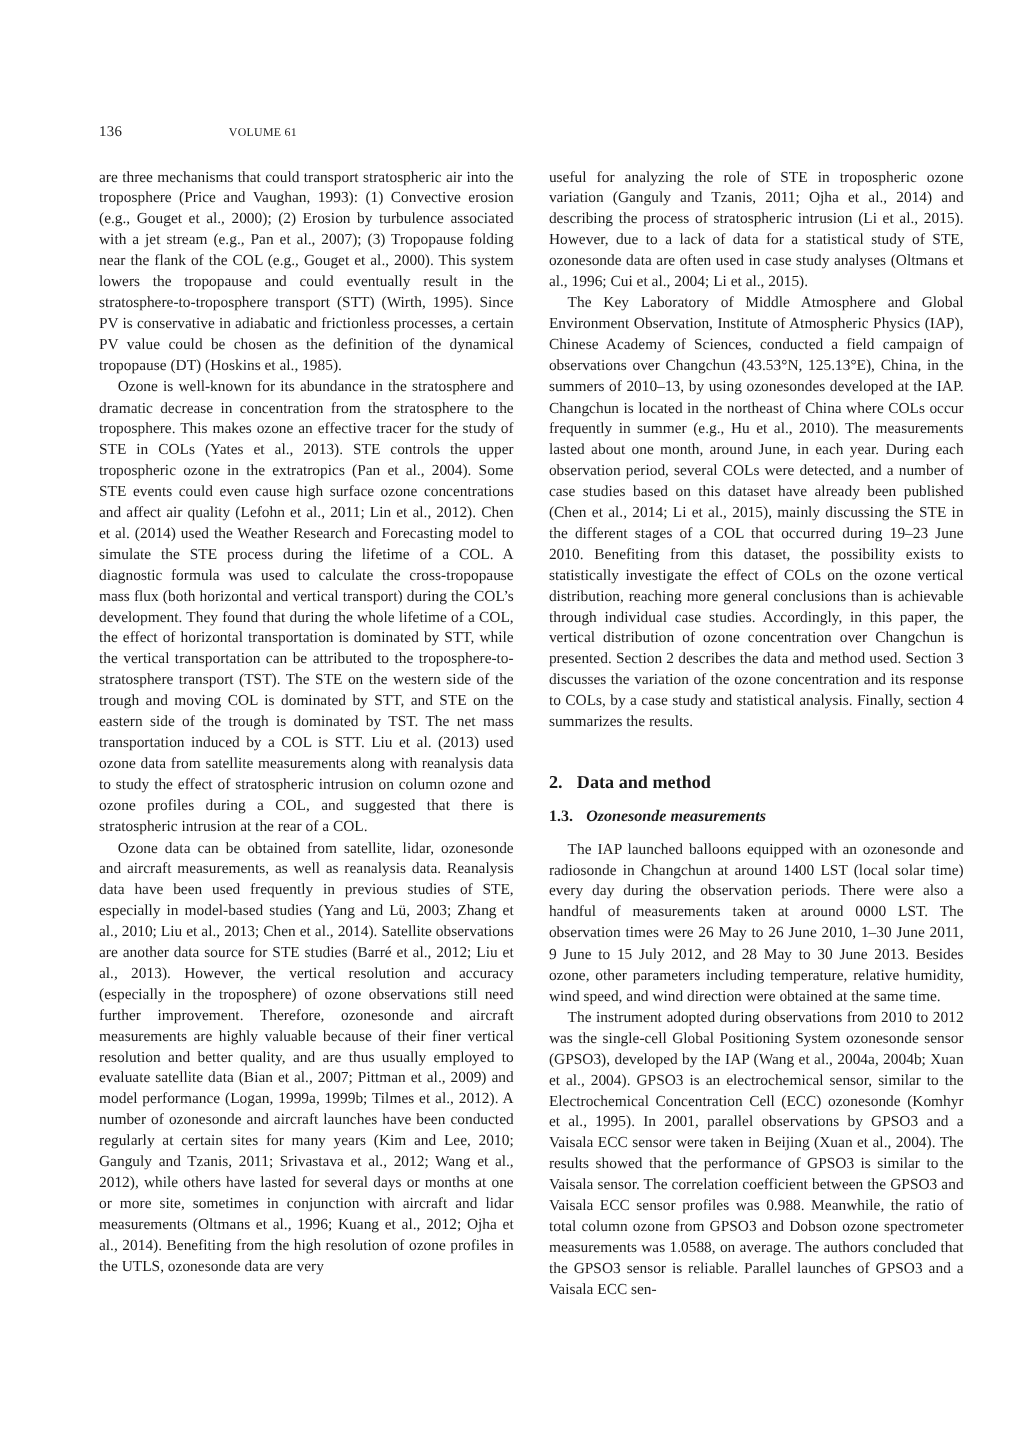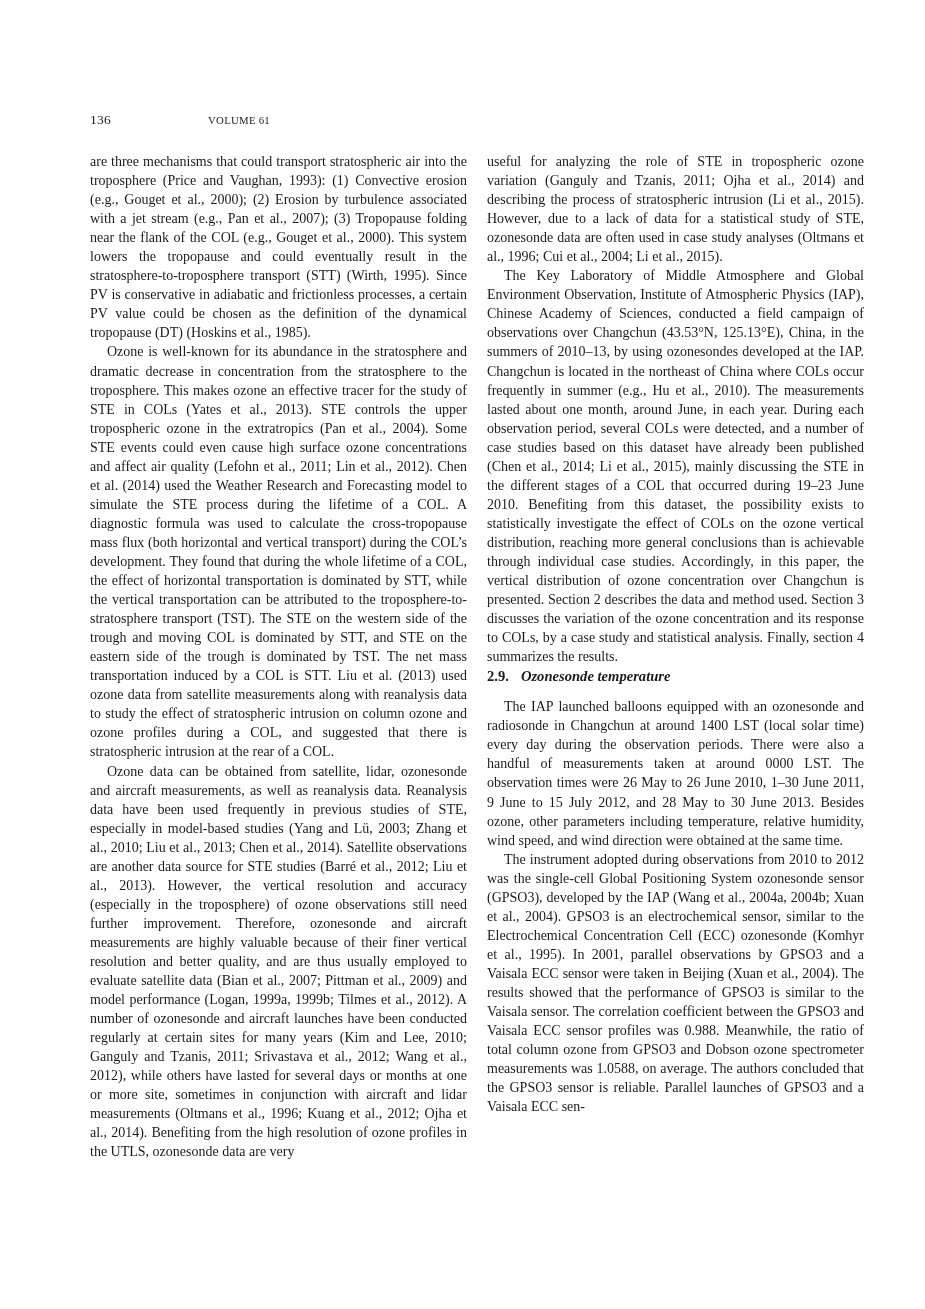--- a/index.html
+++ b/index.html
@@ -54,7 +54,7 @@
   
   .columns {
     display: flex;
-    gap: 20px;
+    gap: 32px;
   }
   .column {
     width: 377px;

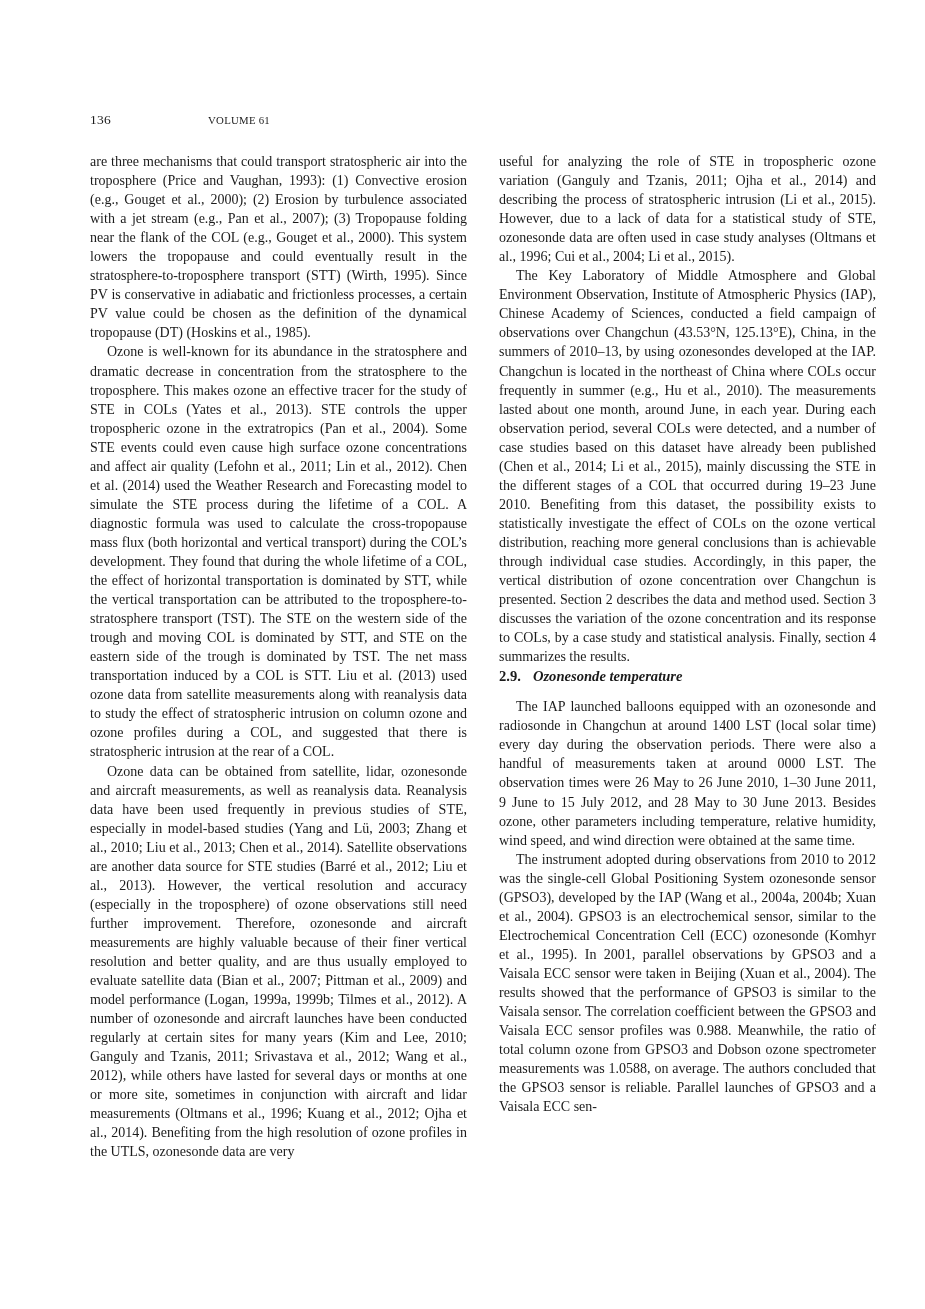--- a/index.html
+++ b/index.html
@@ -126,6 +126,9 @@
       <p>useful for analyzing the role of STE in tropospheric ozone variation (Ganguly and Tzanis, 2011; Ojha et al., 2014) and describing the process of stratospheric intrusion (Li et al., 2015). However, due to a lack of data for a statistical study of STE, ozonesonde data are often used in case study analyses (Oltmans et al., 1996; Cui et al., 2004; Li et al., 2015).</p>
       <p class="indent">The Key Laboratory of Middle Atmosphere and Global Environment Observation, Institute of Atmospheric Physics (IAP), Chinese Academy of Sciences, conducted a field campaign of observations over Changchun (43.53°N, 125.13°E), China, in the summers of 2010–13, by using ozonesondes developed at the IAP. Changchun is located in the northeast of China where COLs occur frequently in summer (e.g., Hu et al., 2010). The measurements lasted about one month, around June, in each year. During each observation period, several COLs were detected, and a number of case studies based on this dataset have already been published (Chen et al., 2014; Li et al., 2015), mainly discussing the STE in the different stages of a COL that occurred during 19–23 June 2010. Benefiting from this dataset, the possibility exists to statistically investigate the effect of COLs on the ozone vertical distribution, reaching more general conclusions than is achievable through individual case studies. Accordingly, in this paper, the vertical distribution of ozone concentration over Changchun is presented. Section 2 describes the data and method used. Section 3 discusses the variation of the ozone concentration and its response to COLs, by a case study and statistical analysis. Finally, section 4 summarizes the results.</p>
 
+      <div class="section-heading">
+        <span class="sec-num">2.</span><span class="sec-title">Data and method</span>
+      </div>
 
       <div class="subsection-heading">
         <span class="sub-num">2.9.</span><span class="sub-title">Ozonesonde temperature</span>

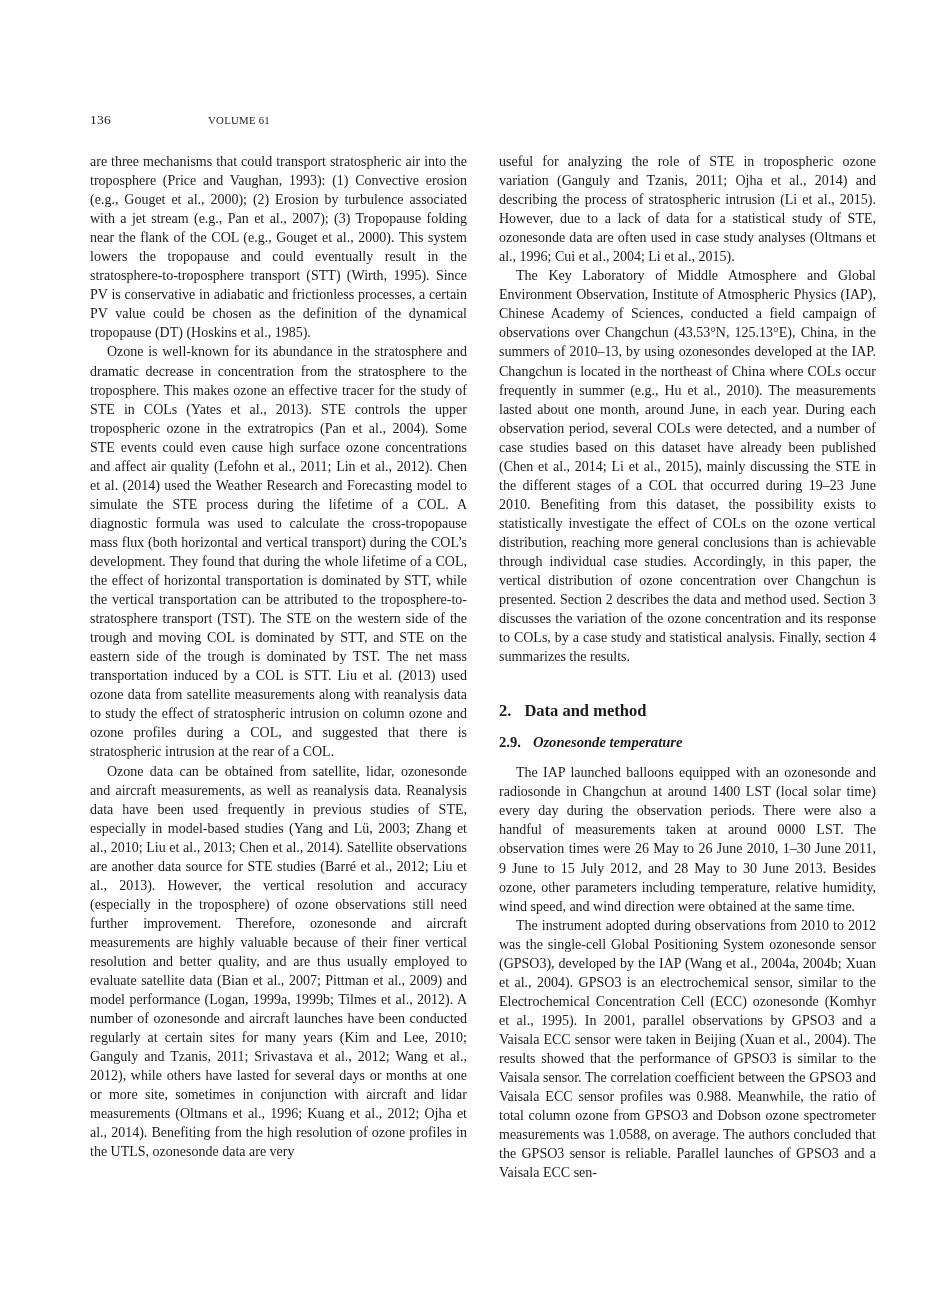--- a/index.html
+++ b/index.html
@@ -131,7 +131,7 @@
       </div>
 
       <div class="subsection-heading">
-        <span class="sub-num">2.9.</span><span class="sub-title">Ozonesonde temperature</span>
+        <span class="sub-num">1.3.</span><span class="sub-title">Ozonesonde temperature</span>
       </div>
 
       <p class="indent">The IAP launched balloons equipped with an ozonesonde and radiosonde in Changchun at around 1400 LST (local solar time) every day during the observation periods. There were also a handful of measurements taken at around 0000 LST. The observation times were 26 May to 26 June 2010, 1–30 June 2011, 9 June to 15 July 2012, and 28 May to 30 June 2013. Besides ozone, other parameters including temperature, relative humidity, wind speed, and wind direction were obtained at the same time.</p>

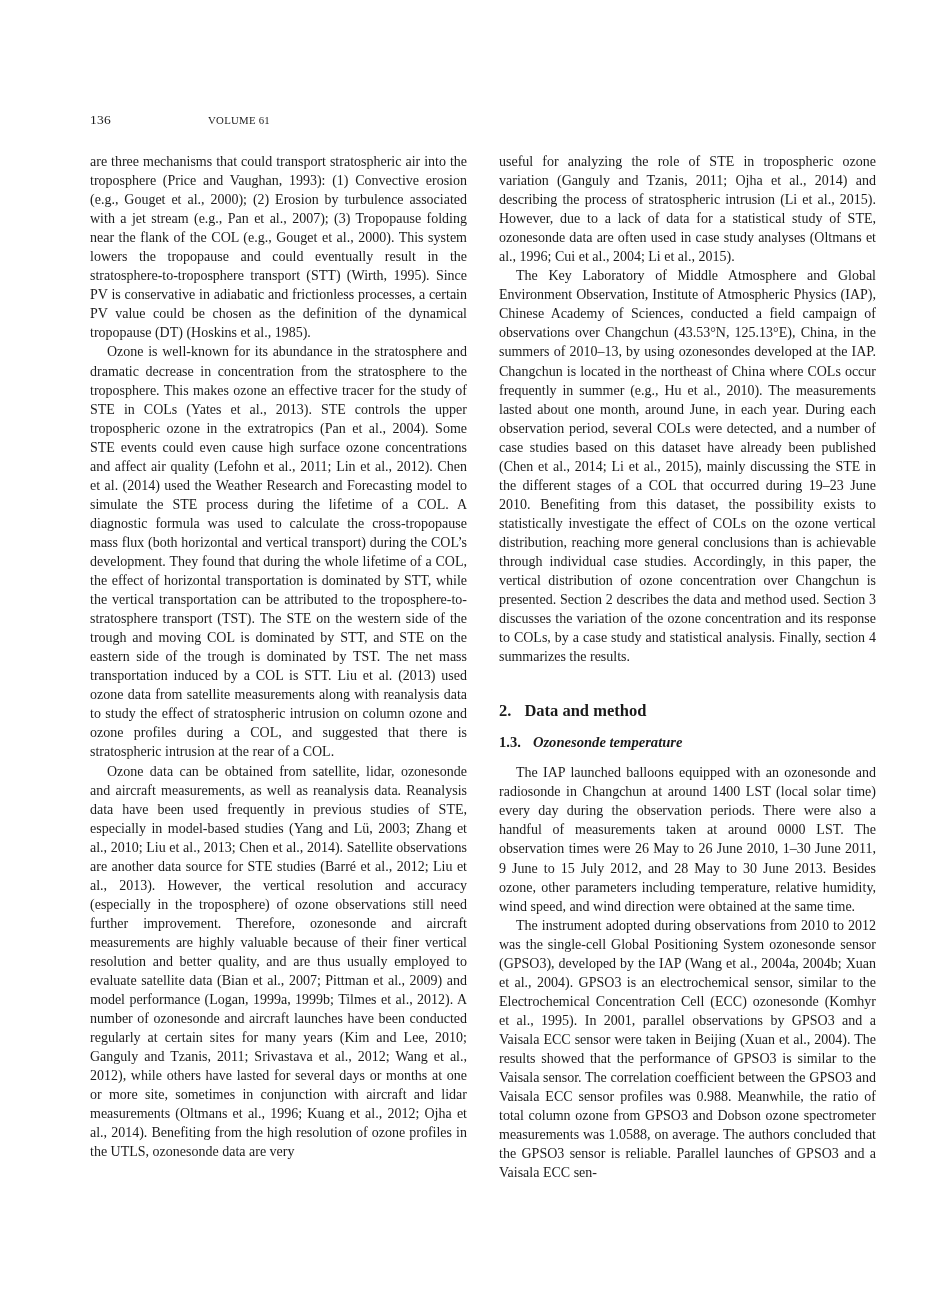--- a/index.html
+++ b/index.html
@@ -131,7 +131,7 @@
       </div>
 
       <div class="subsection-heading">
-        <span class="sub-num">1.3.</span><span class="sub-title">Ozonesonde temperature</span>
+        <span class="sub-num">1.3.</span><span class="sub-title">Ozonesonde measurements</span>
       </div>
 
       <p class="indent">The IAP launched balloons equipped with an ozonesonde and radiosonde in Changchun at around 1400 LST (local solar time) every day during the observation periods. There were also a handful of measurements taken at around 0000 LST. The observation times were 26 May to 26 June 2010, 1–30 June 2011, 9 June to 15 July 2012, and 28 May to 30 June 2013. Besides ozone, other parameters including temperature, relative humidity, wind speed, and wind direction were obtained at the same time.</p>

